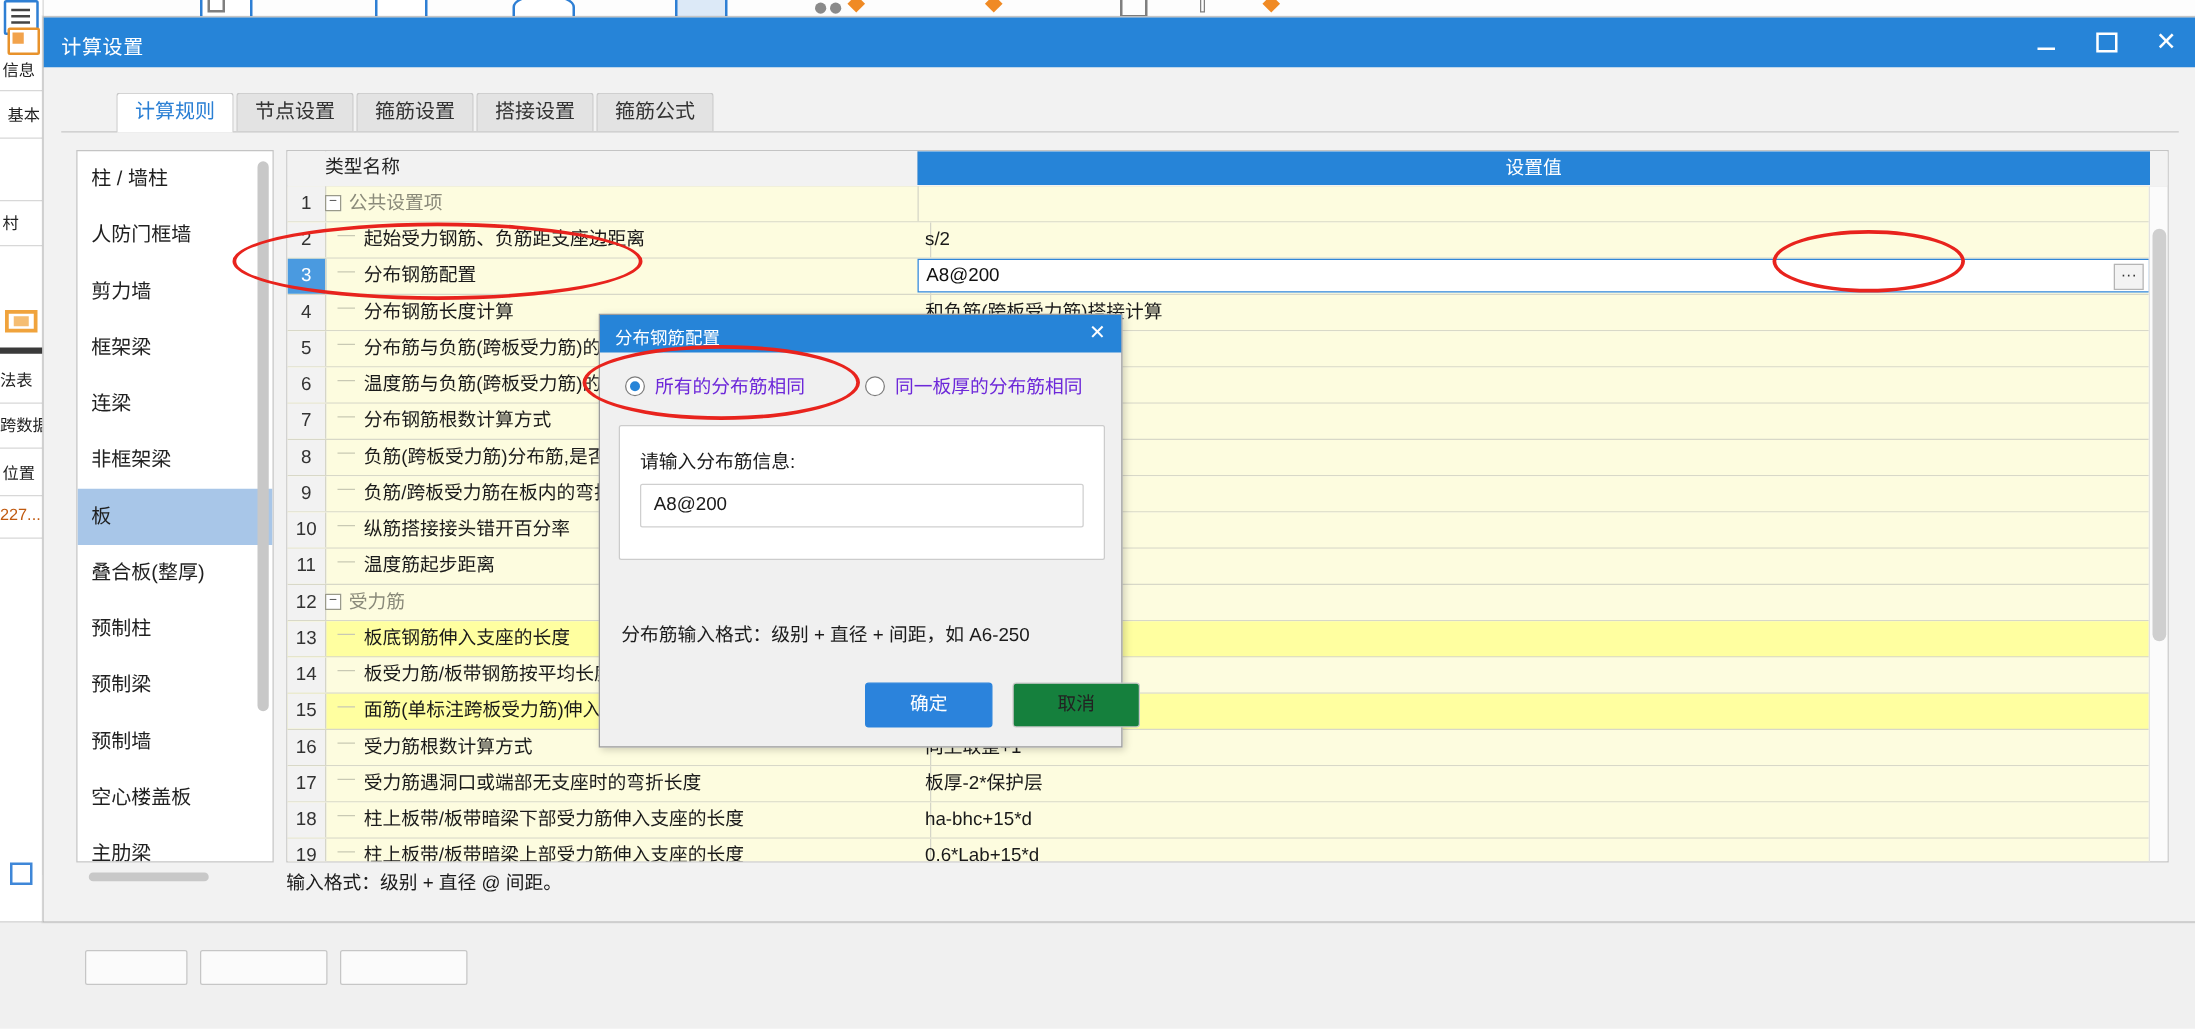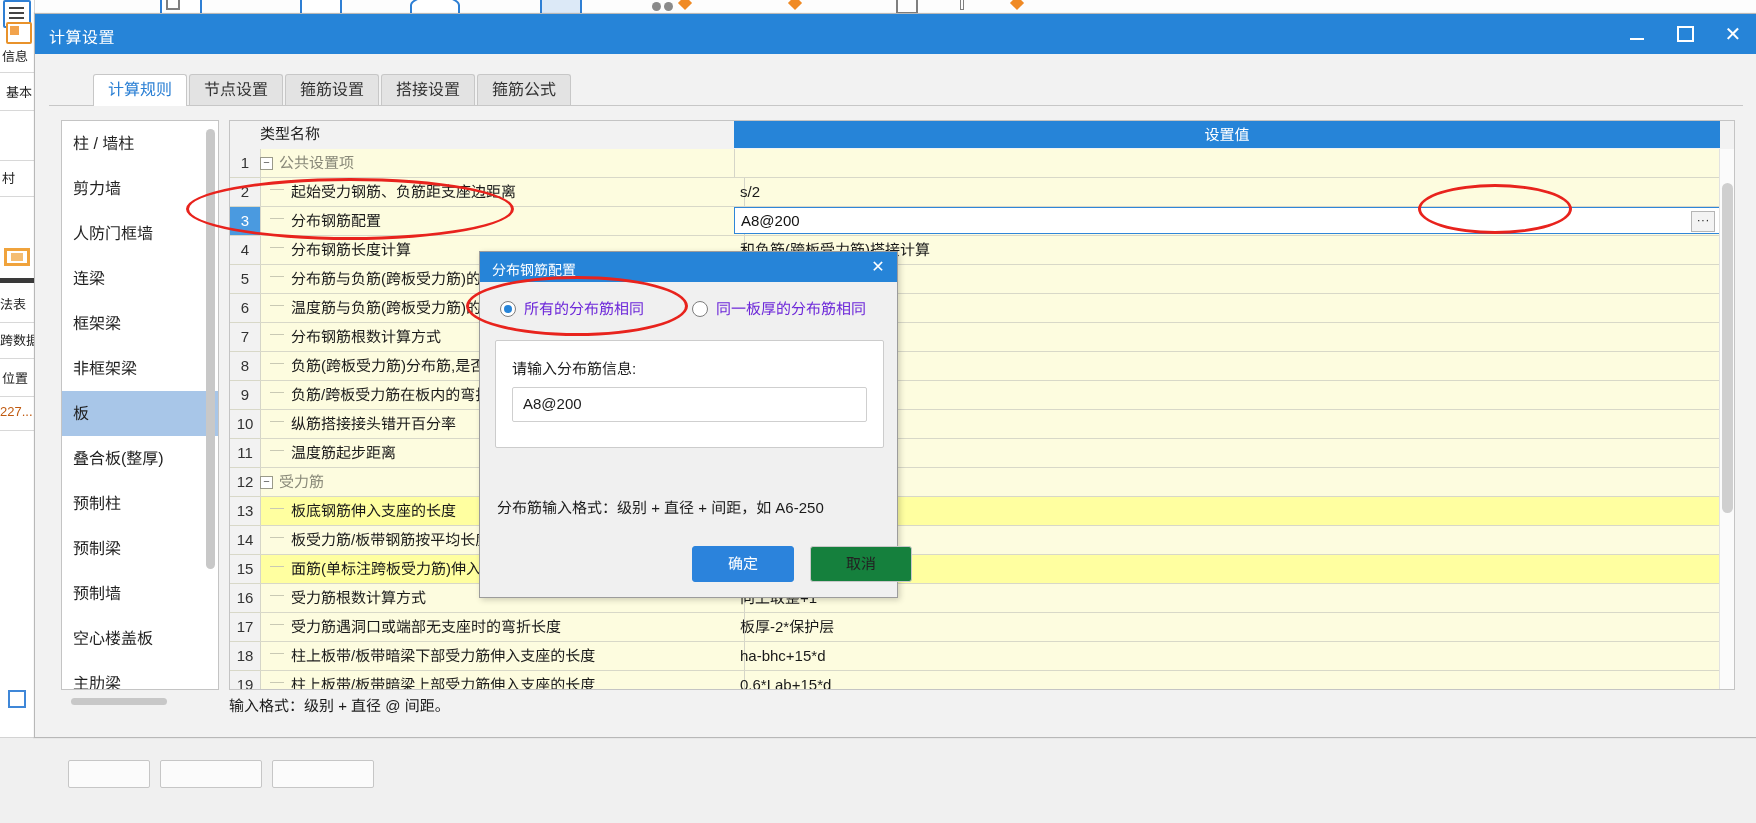--- a/index.html
+++ b/index.html
@@ -346,8 +346,8 @@
 
         <div class="elem-list">
           <div class="elem-item">柱 / 墙柱</div>
+          <div class="elem-item">人防门框墙</div>
           <div class="elem-item">剪力墙</div>
-          <div class="elem-item">人防门框墙</div>
           <div class="elem-item">连梁</div>
           <div class="elem-item">框架梁</div>
           <div class="elem-item">非框架梁</div>

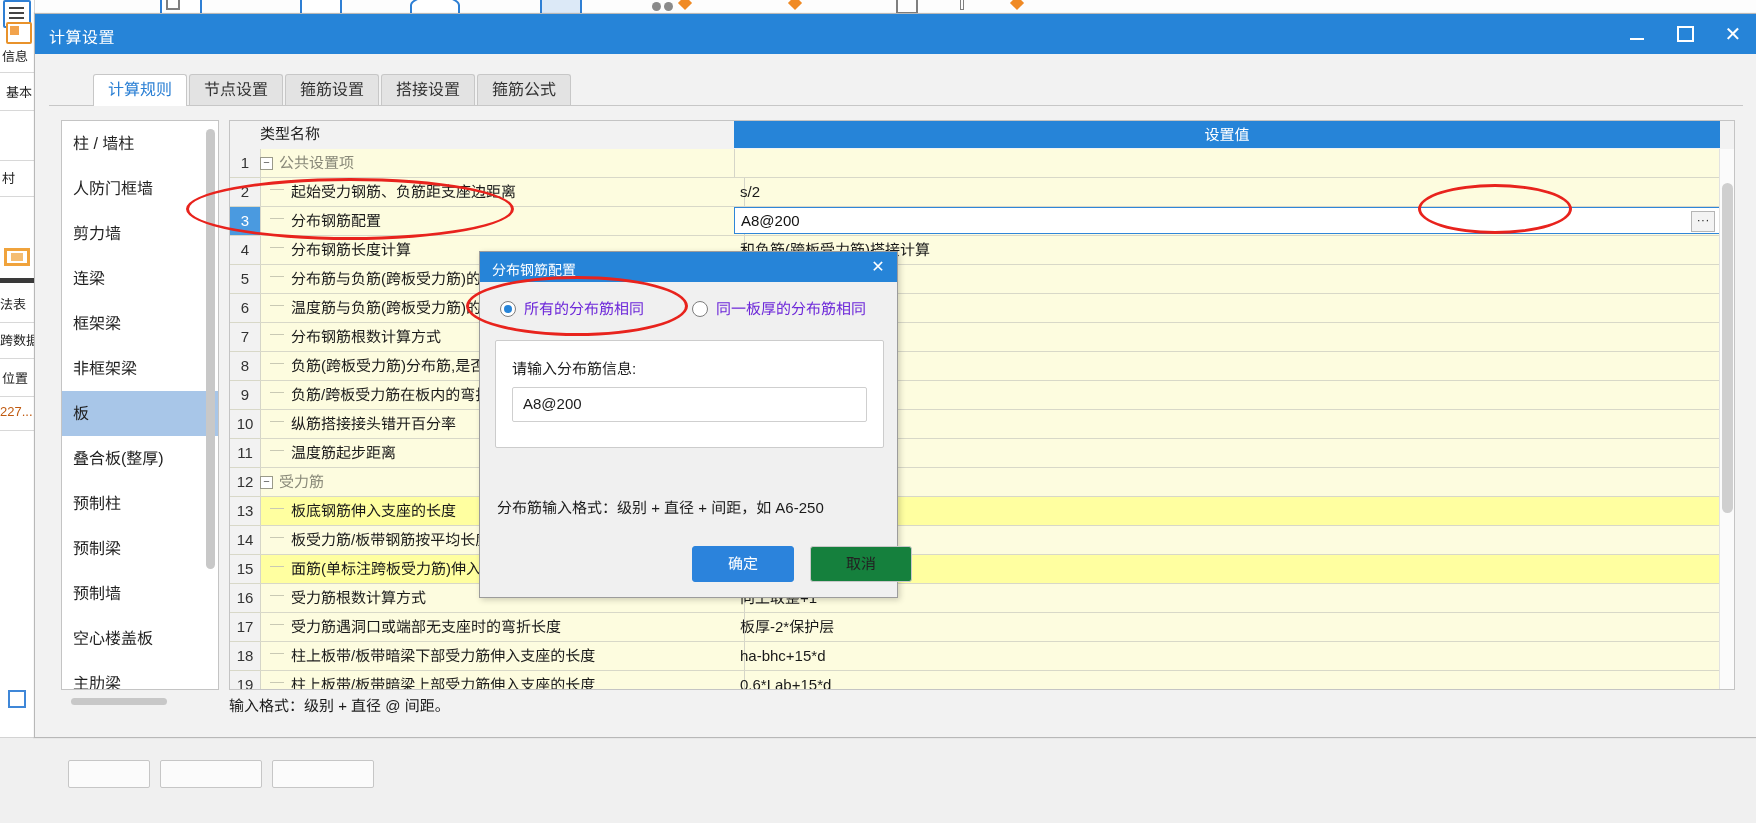--- a/index.html
+++ b/index.html
@@ -348,8 +348,8 @@
           <div class="elem-item">柱 / 墙柱</div>
           <div class="elem-item">人防门框墙</div>
           <div class="elem-item">剪力墙</div>
+          <div class="elem-item">框架梁</div>
           <div class="elem-item">连梁</div>
-          <div class="elem-item">框架梁</div>
           <div class="elem-item">非框架梁</div>
           <div class="elem-item sel">板</div>
           <div class="elem-item">叠合板(整厚)</div>

